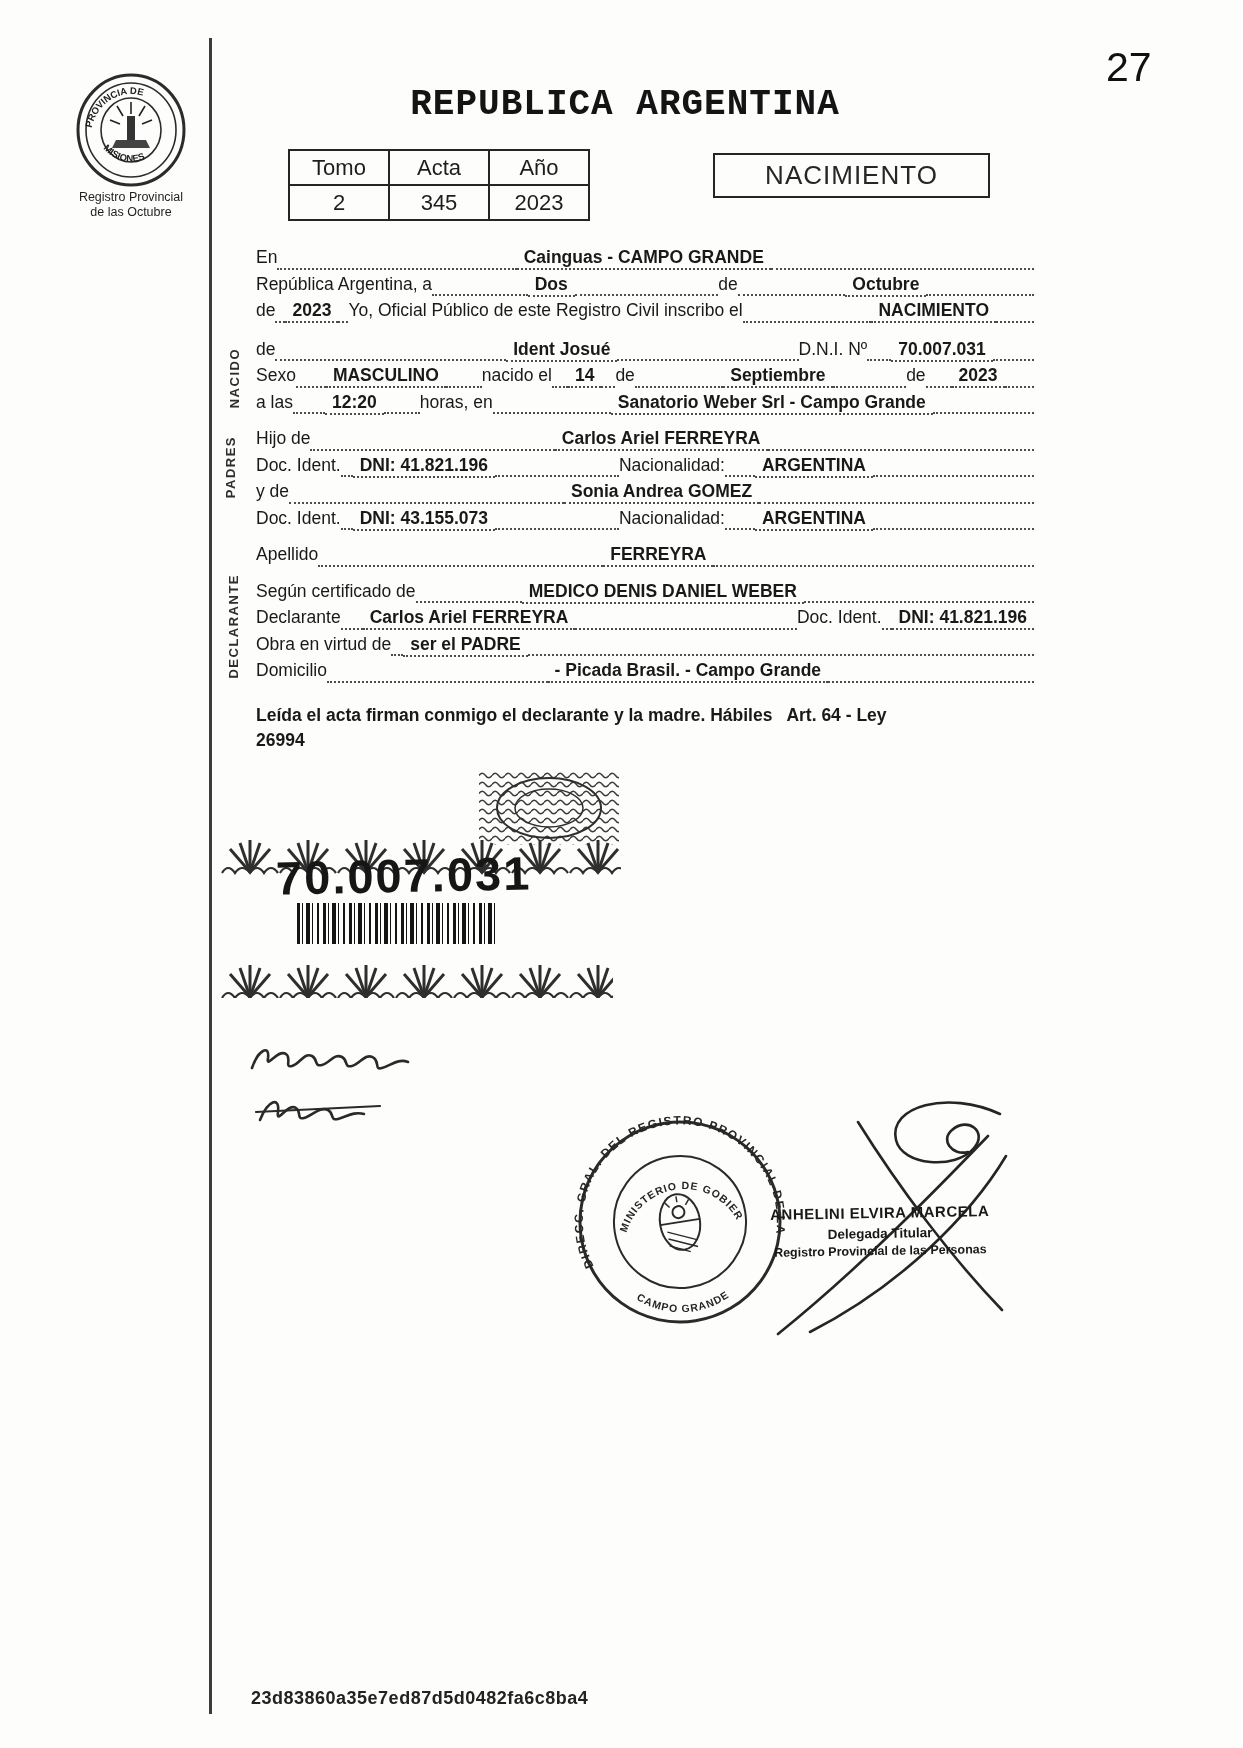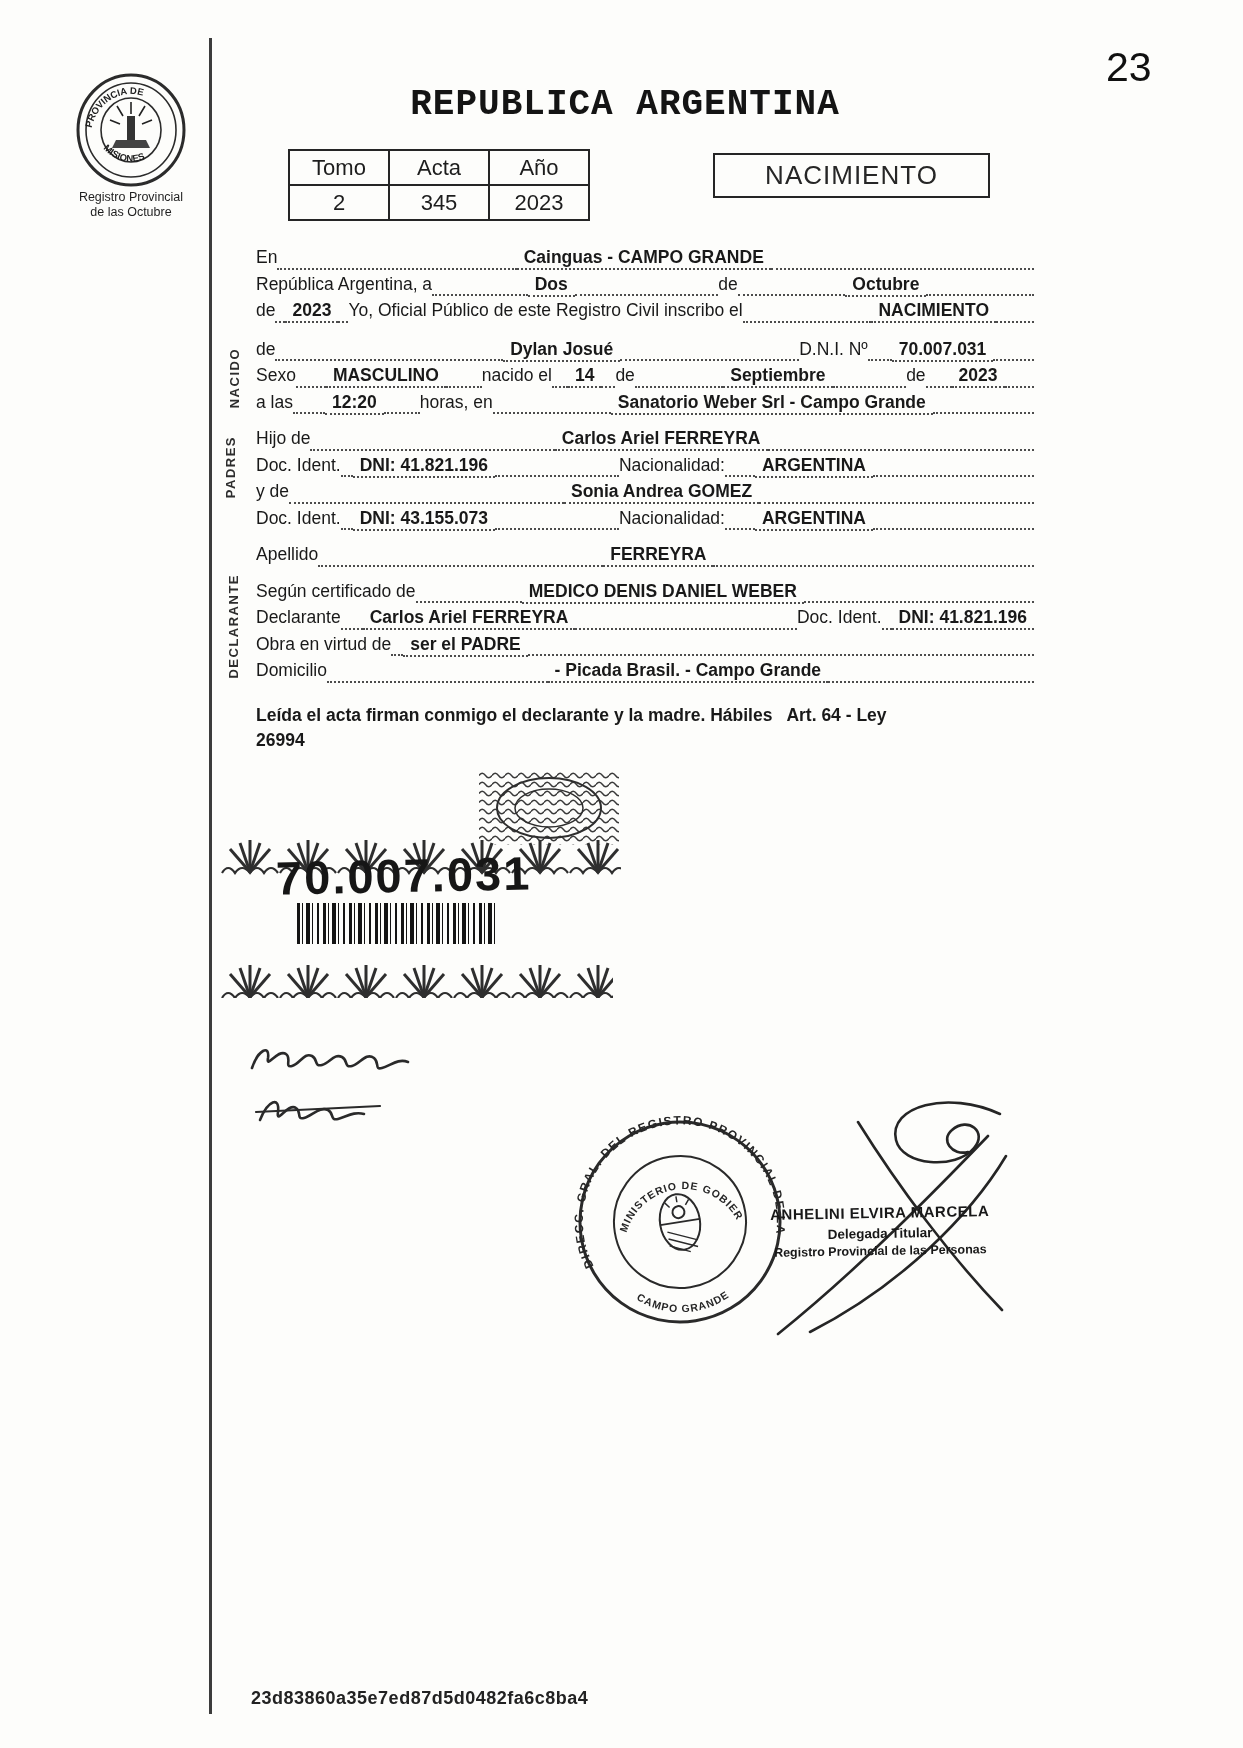--- a/index.html
+++ b/index.html
@@ -63,7 +63,7 @@
   </svg>
 
   <div class="vline"></div>
-  <div class="pagenum">23</div>
+  <div class="pagenum">27</div>
 
   <svg class="seal" width="114" height="116" viewBox="0 0 114 116">
     <defs>

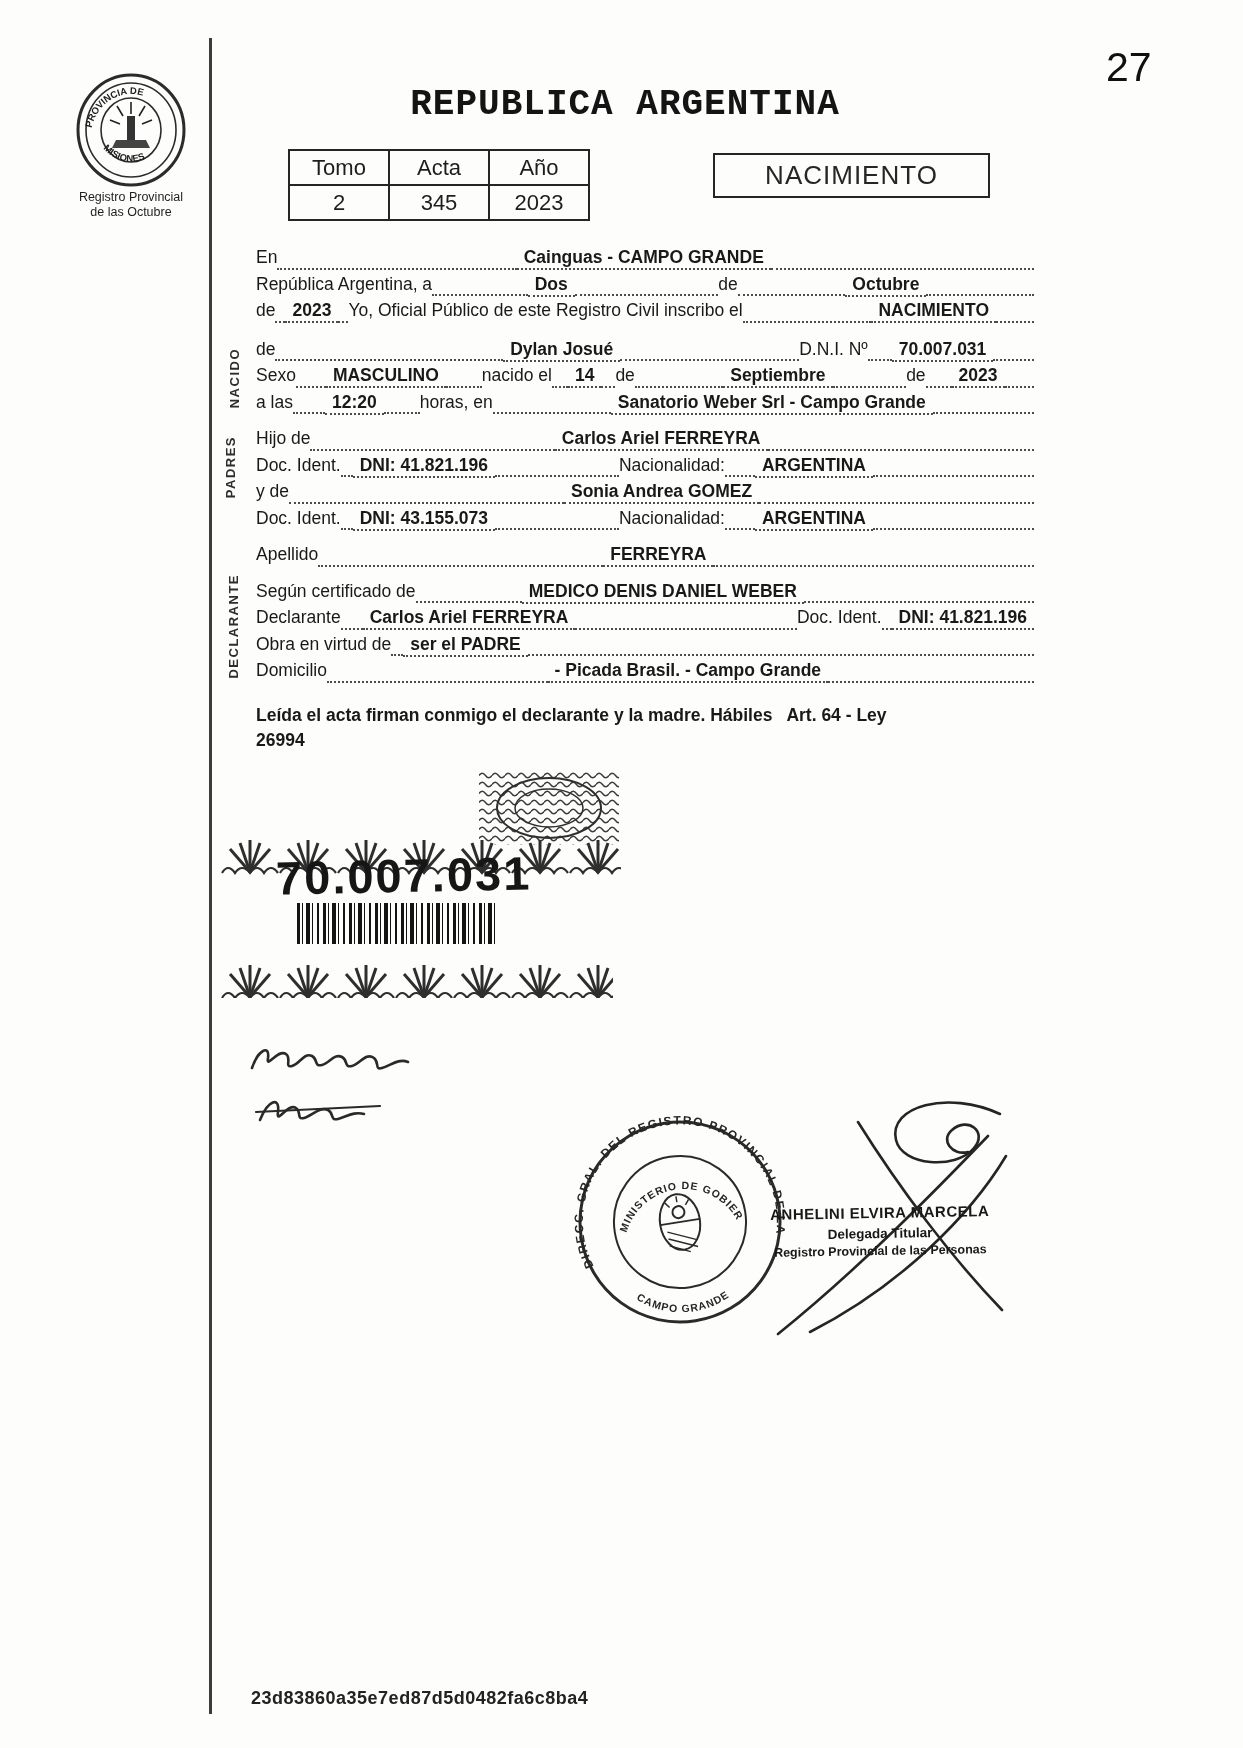--- a/index.html
+++ b/index.html
@@ -149,7 +149,7 @@
     <div class="fline gap12">
       <span class="lbl">de</span>
       <i class="dots" style="flex:1.4"></i>
-      <span class="val">Dylan Josué</span>
+      <span class="val">Ident Josué</span>
       <i class="dots" style="flex:1.1"></i>
       <span class="lbl">D.N.I. Nº</span>
       <i class="dots" style="flex:0 0 24px"></i>

